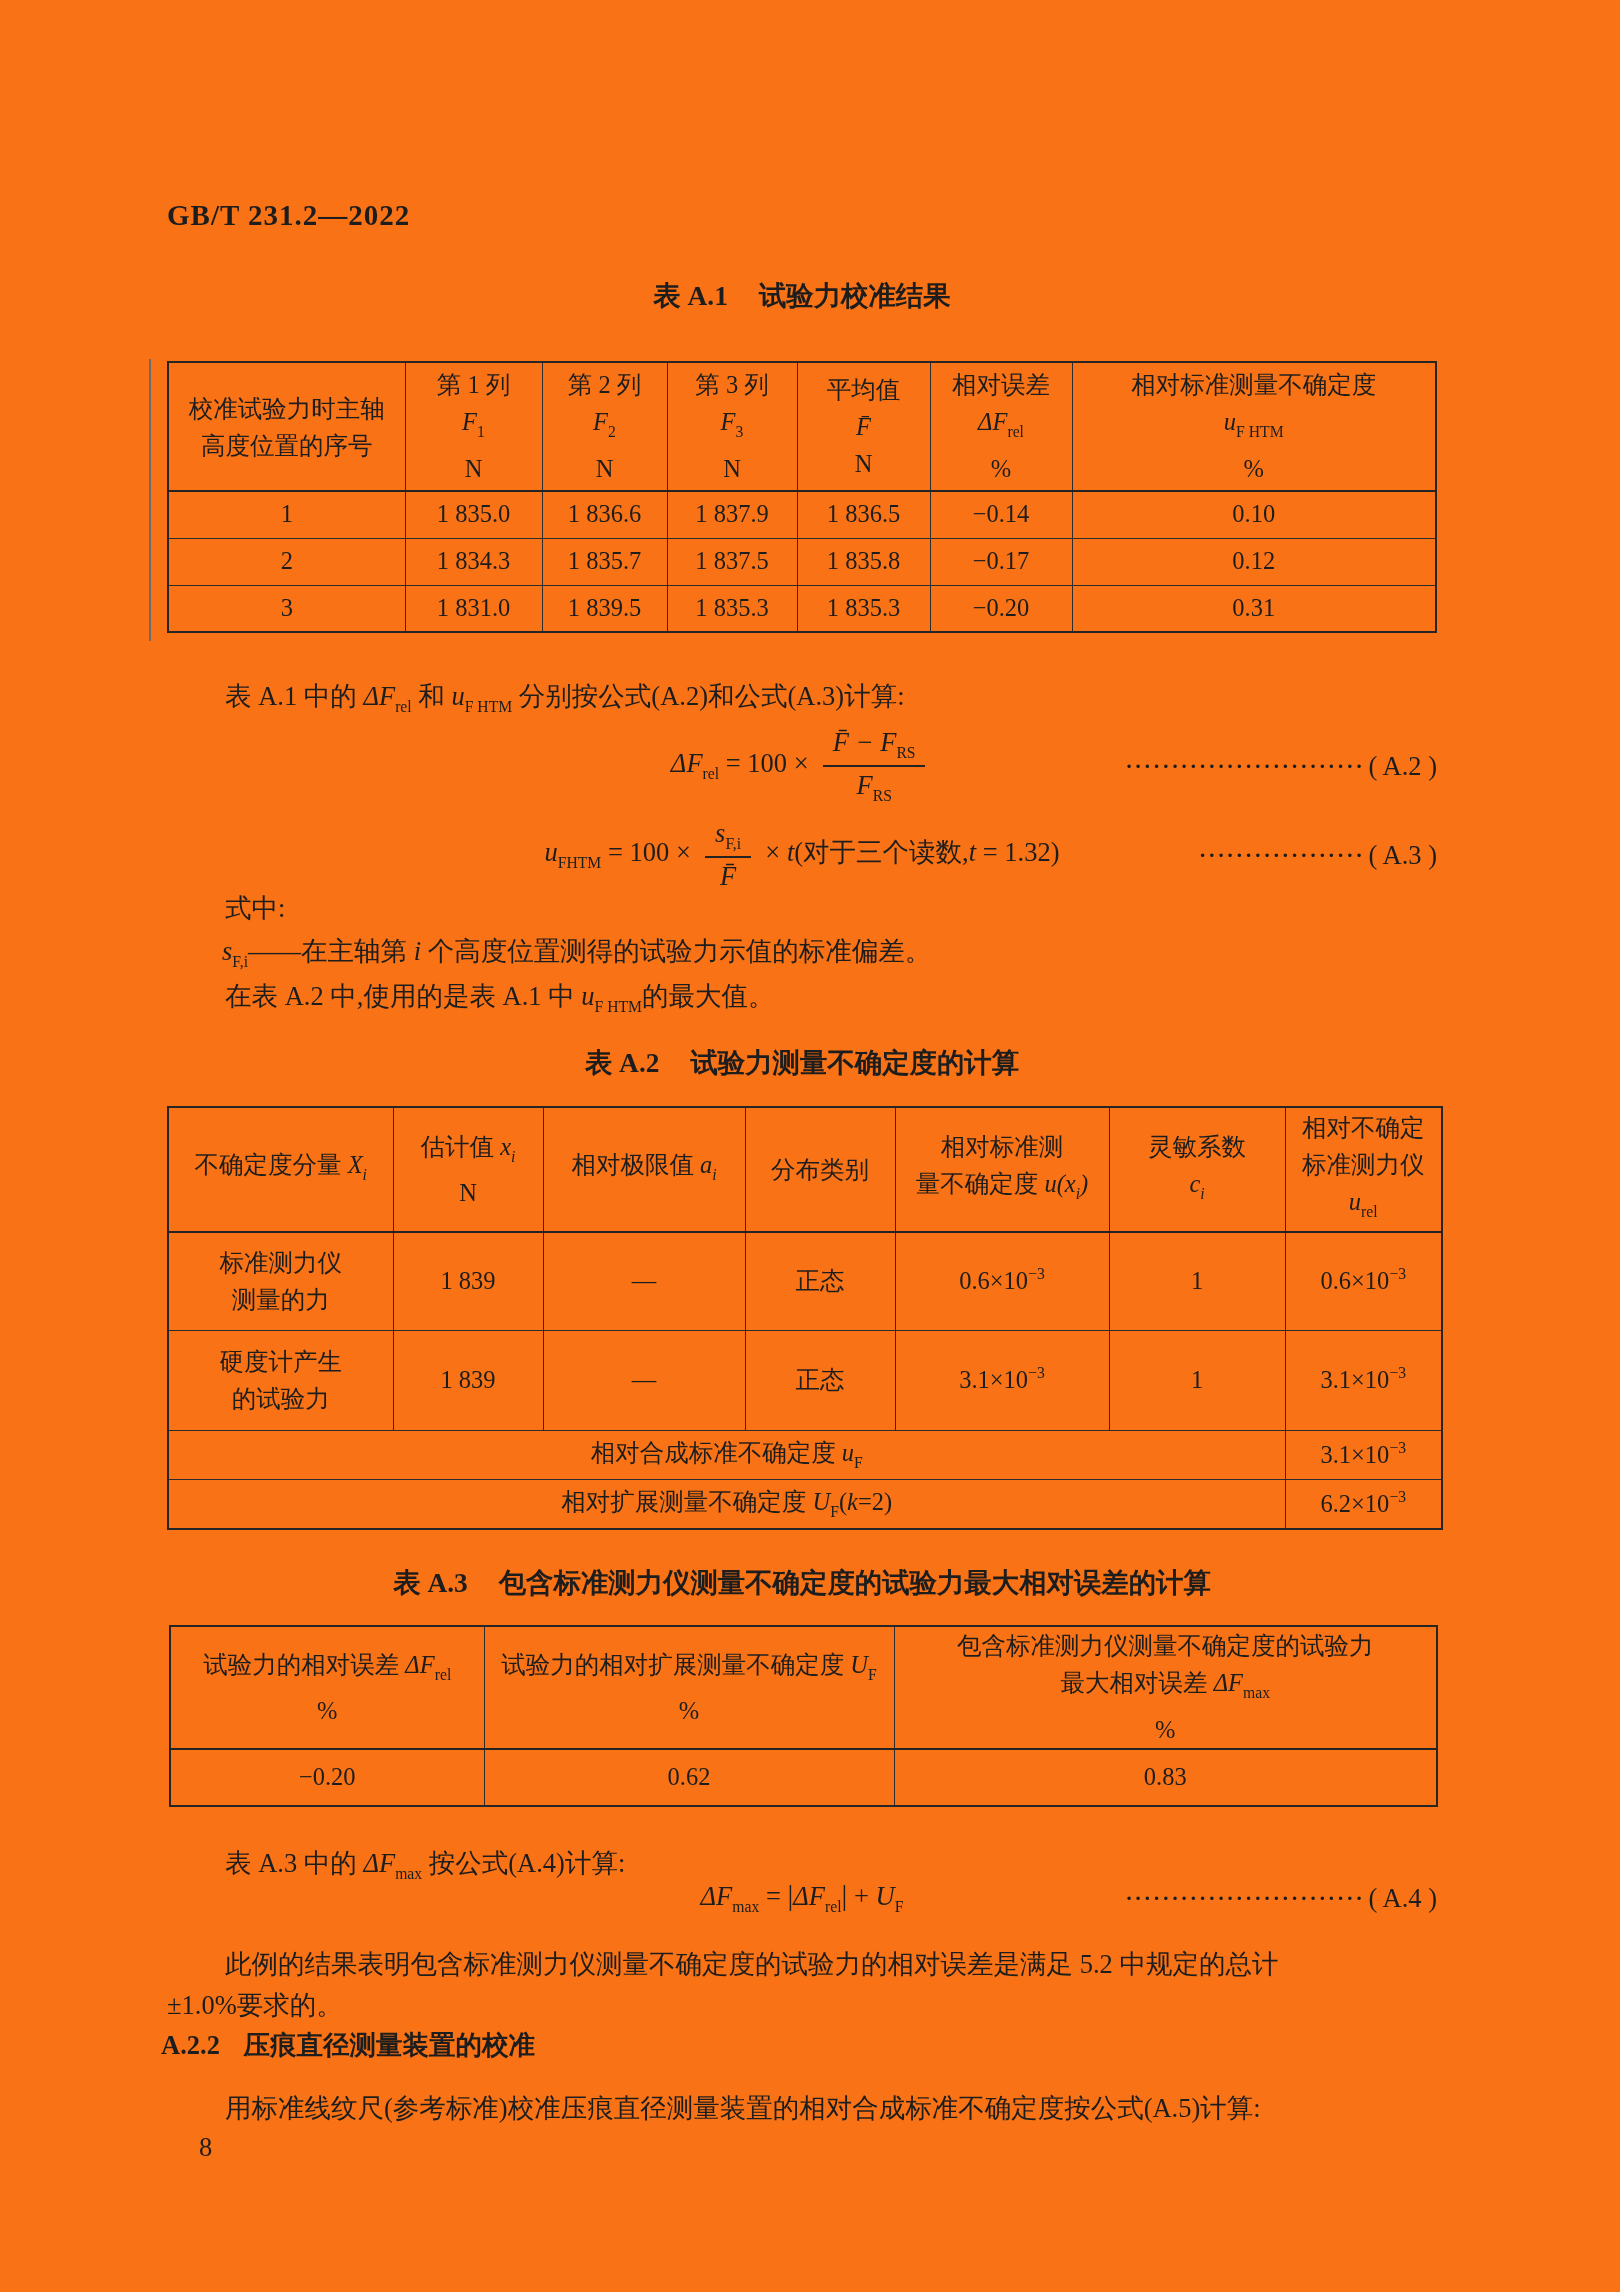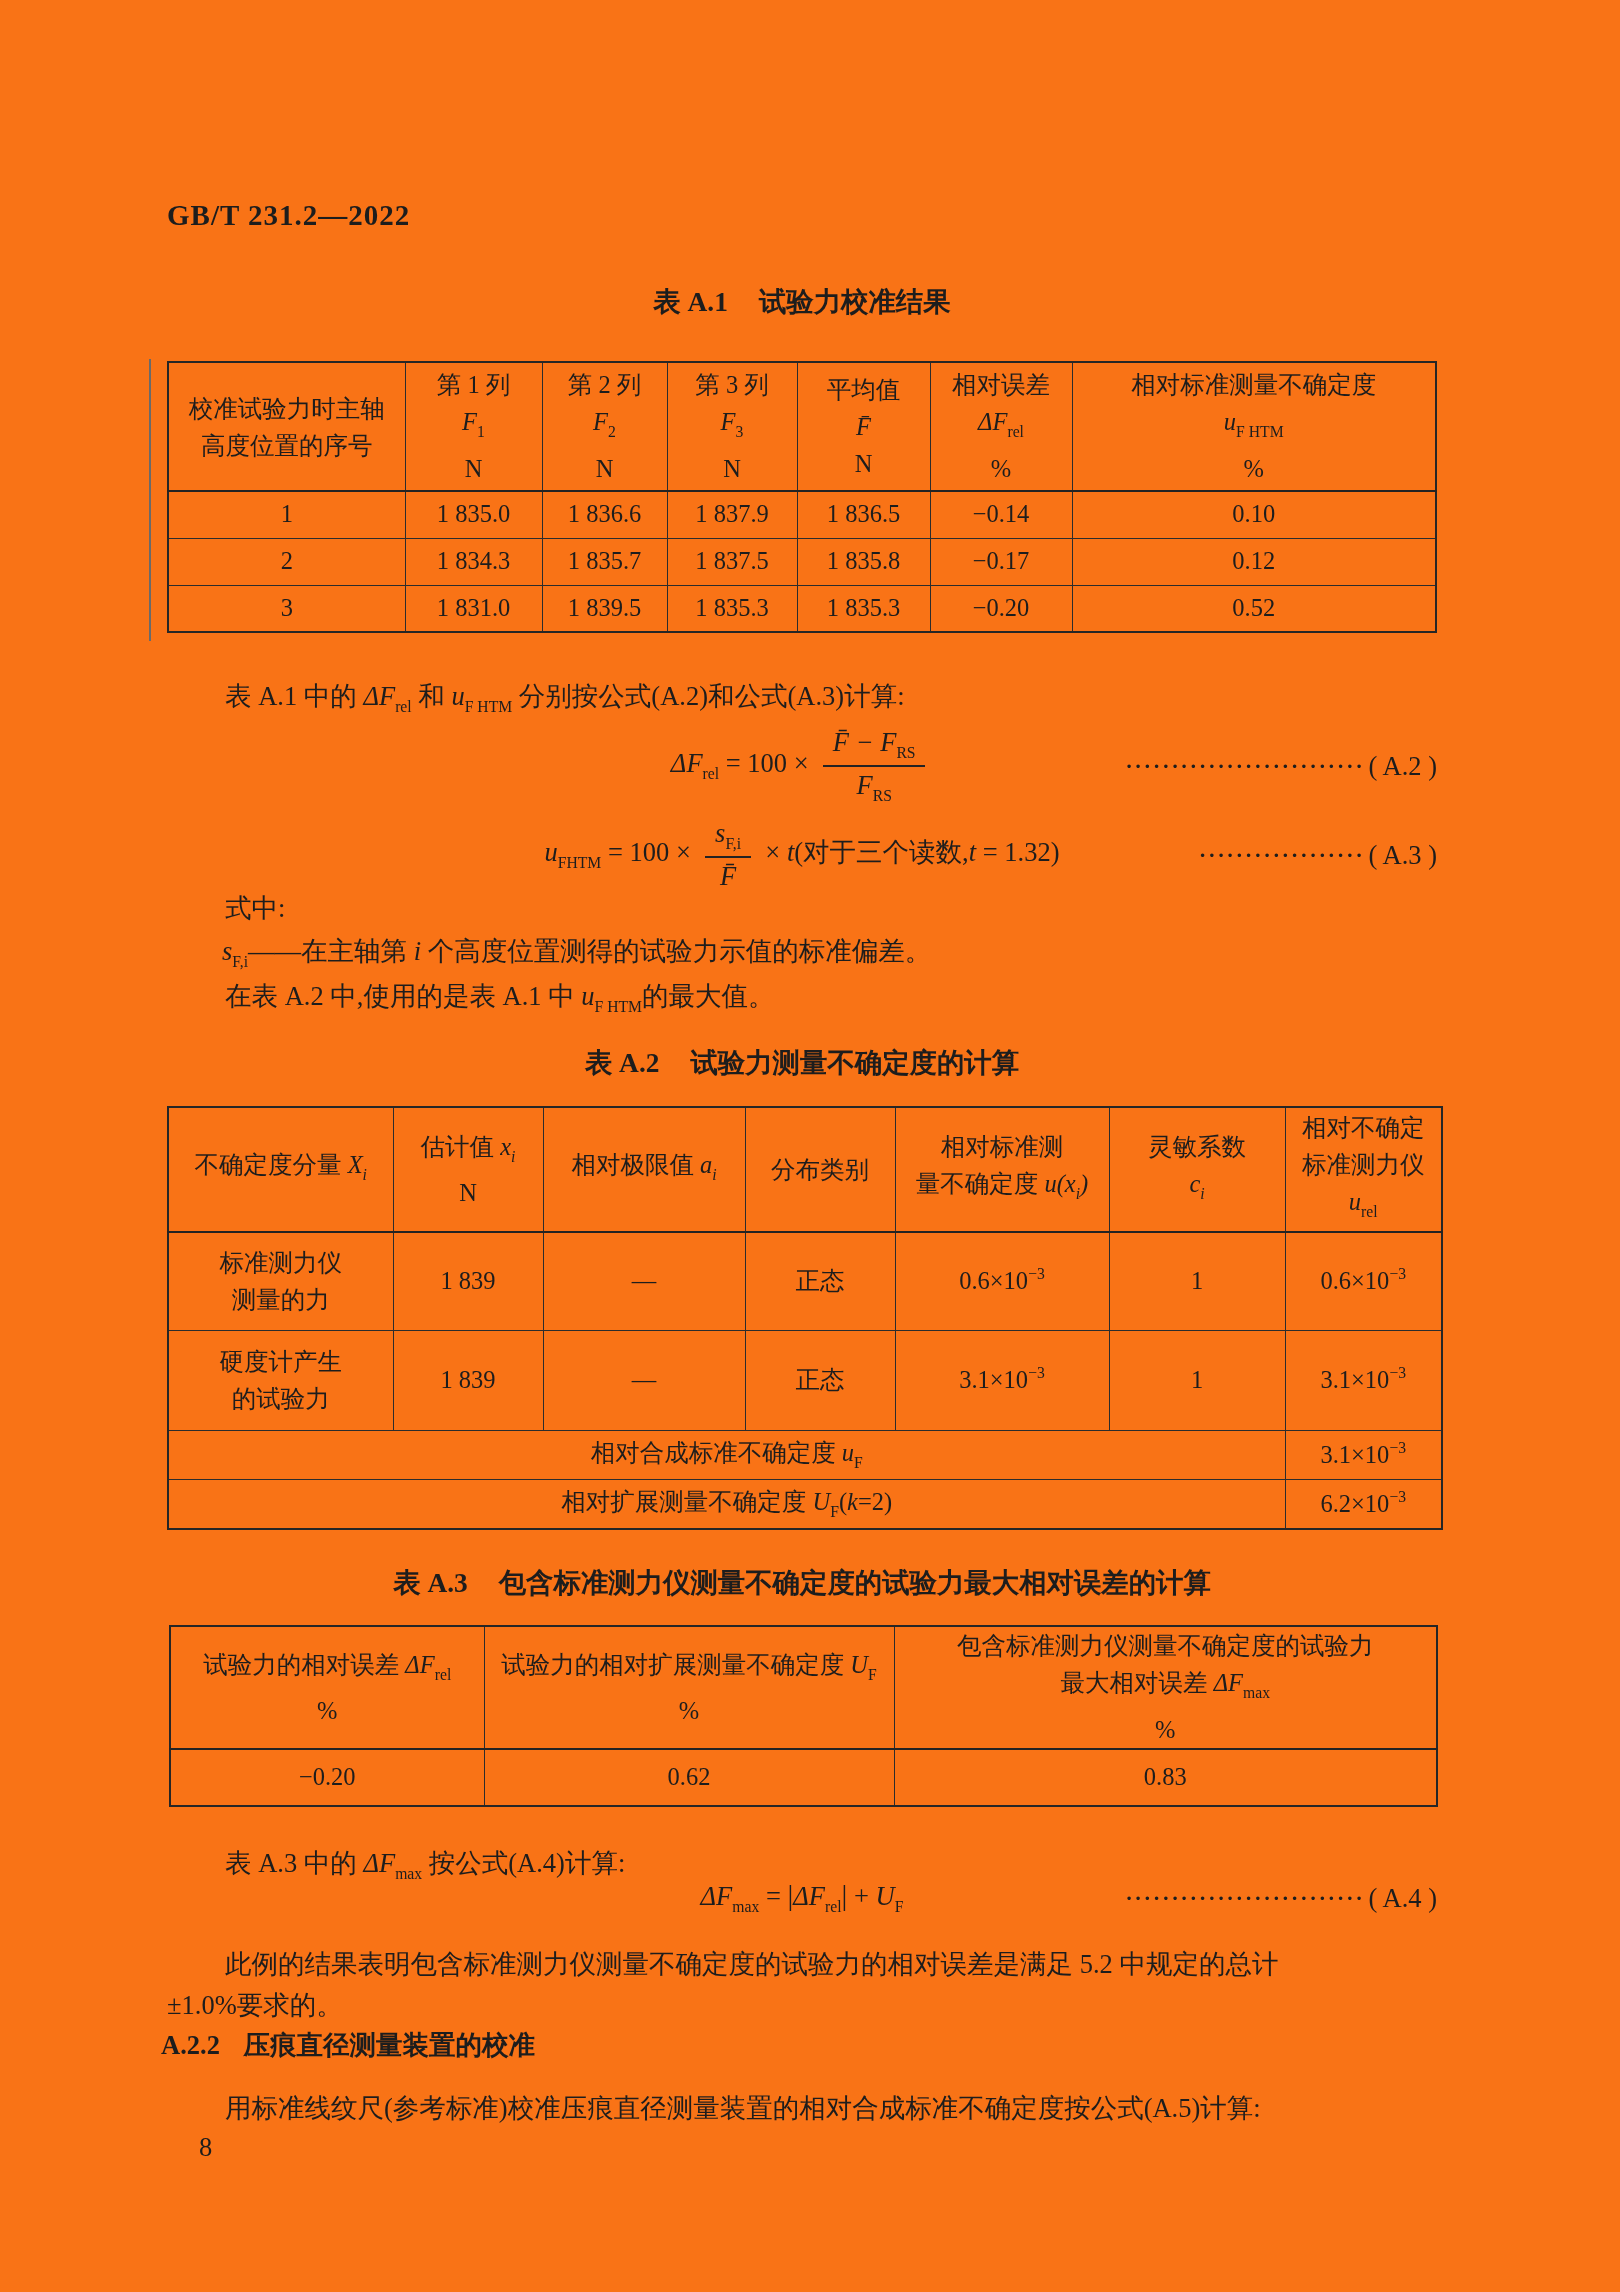--- a/index.html
+++ b/index.html
@@ -50,7 +50,7 @@
 
   <div class="abs docnum" style="left:167px;top:199px;">GB/T 231.2—2022</div>
 
-  <div class="abs center-title" style="top:284px;">
+  <div class="abs center-title" style="top:278px;">
     <span>表 A.1</span><span class="tgap"></span><span>试验力校准结果</span>
   </div>
 

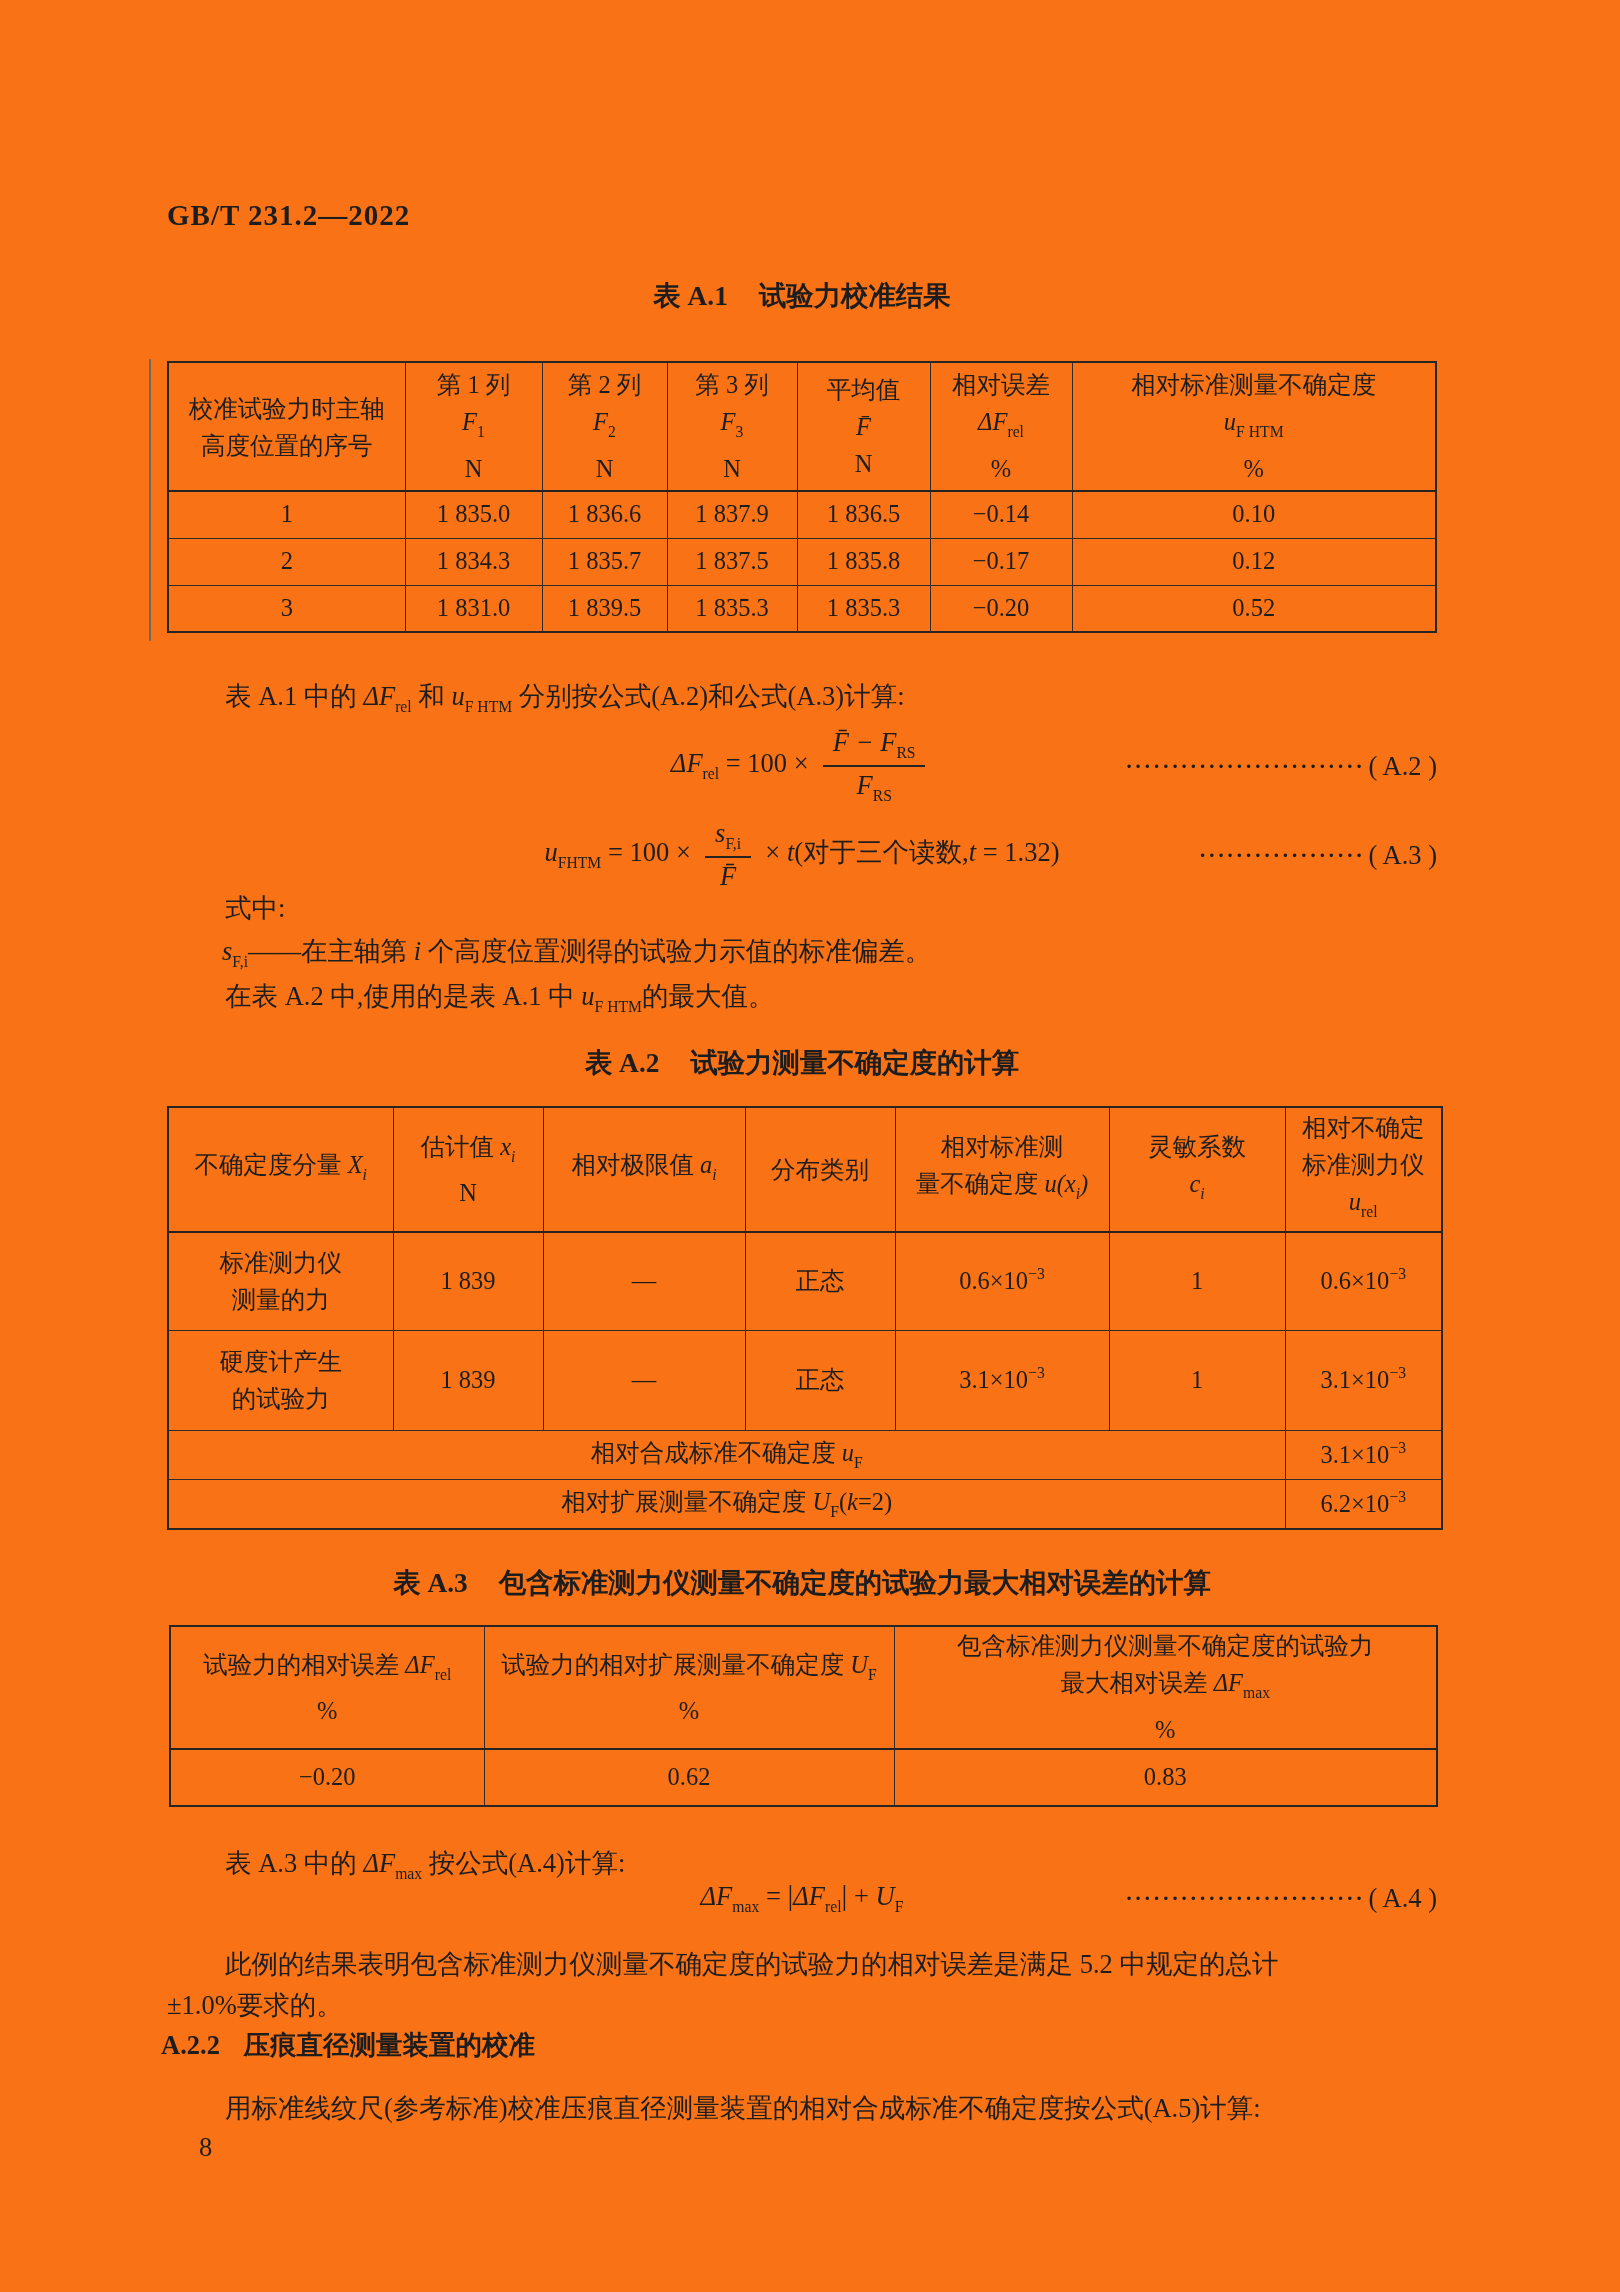--- a/index.html
+++ b/index.html
@@ -128,7 +128,7 @@
         <td>1 835.3</td>
         <td>1 835.3</td>
         <td>−0.20</td>
-        <td>0.52</td>
+        <td>0.31</td>
       </tr>
     </tbody>
   </table>

